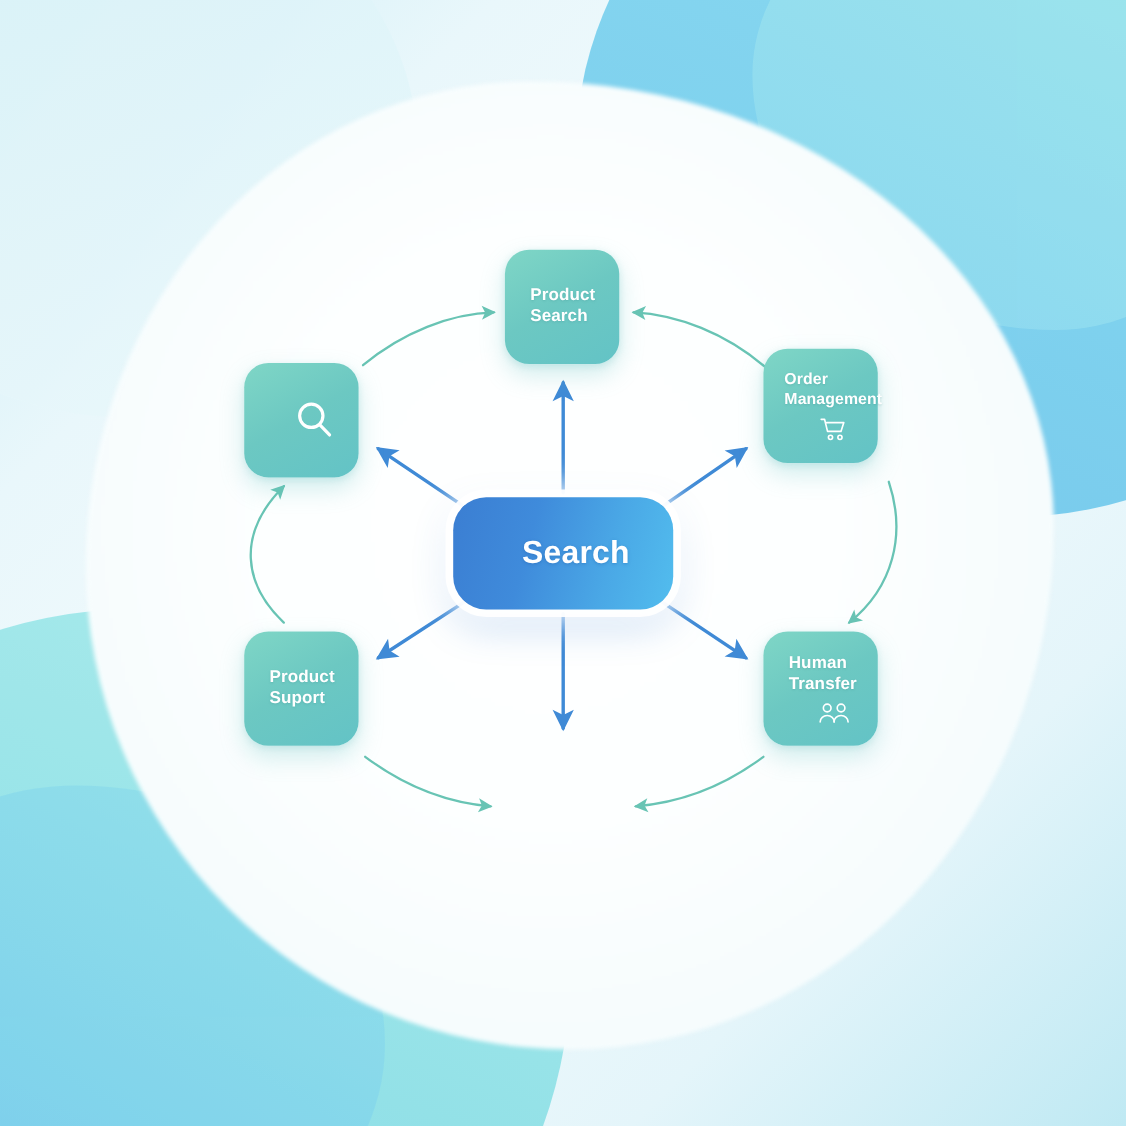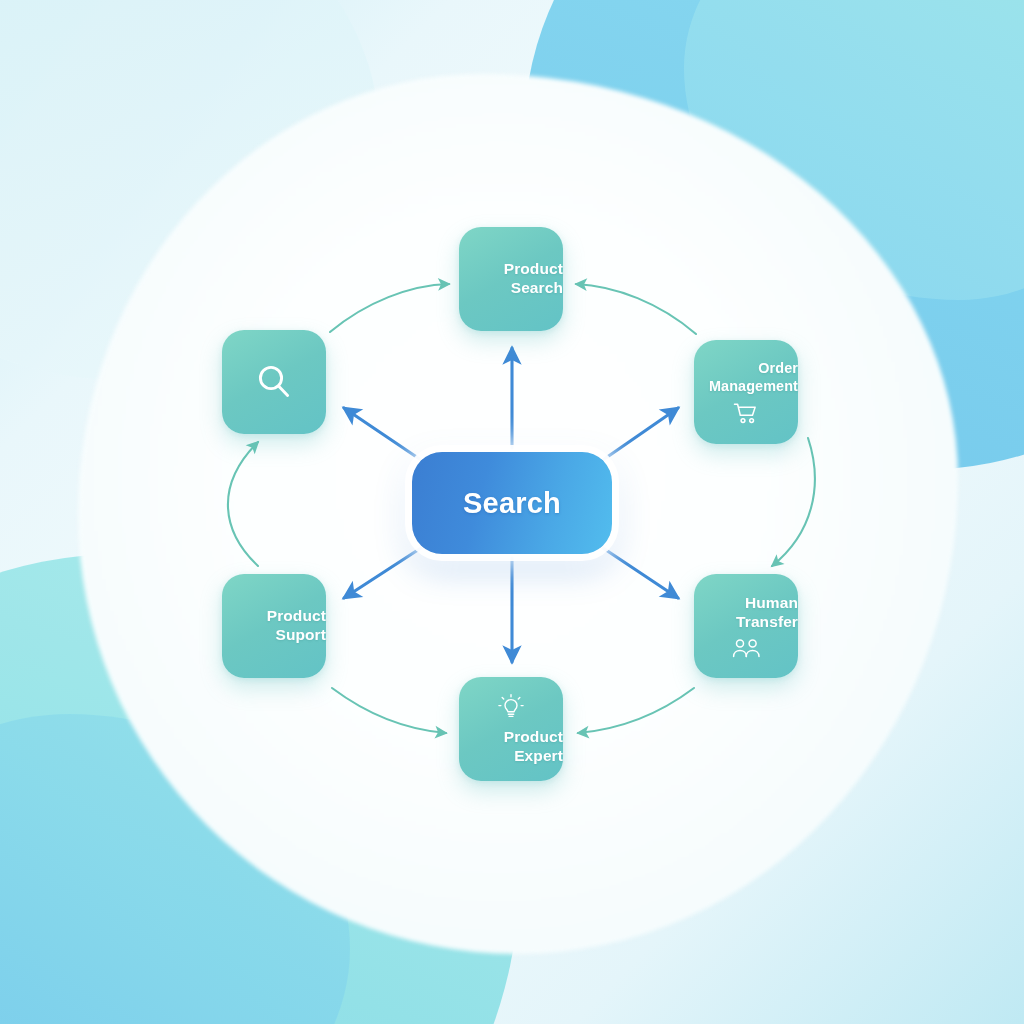--- a/index.html
+++ b/index.html
@@ -62,8 +62,9 @@
     display:flex;flex-direction:column;align-items:center;justify-content:center;
     border-radius:22px;
     color:#ffffff;
-    text-align:right;
+    text-align:left;
     user-select:none;
+    padding-left:23px;
   }
   .agent{
     width:104px;height:104px;

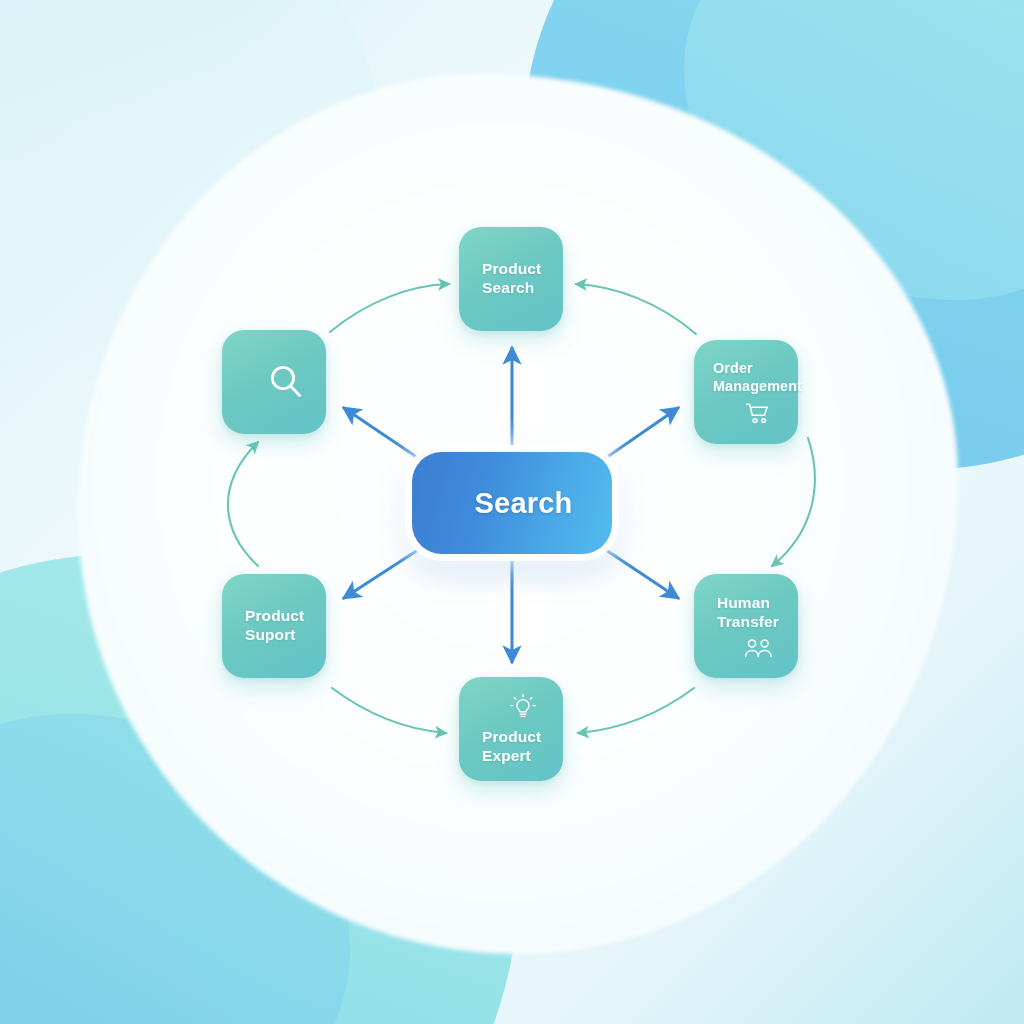--- a/index.html
+++ b/index.html
@@ -81,7 +81,7 @@
   .agent .label + .ico{margin-top:7px;}
 
   #node-product-search{left:459px;top:227px;}
-  #node-order-management{left:694px;top:340px;}
+  #node-order-management{left:694px;top:317px;}
   #node-order-management .label{font-size:14.4px;}
   #node-human-transfer{left:694px;top:574px;}
   #node-product-expert{left:459px;top:677px;}

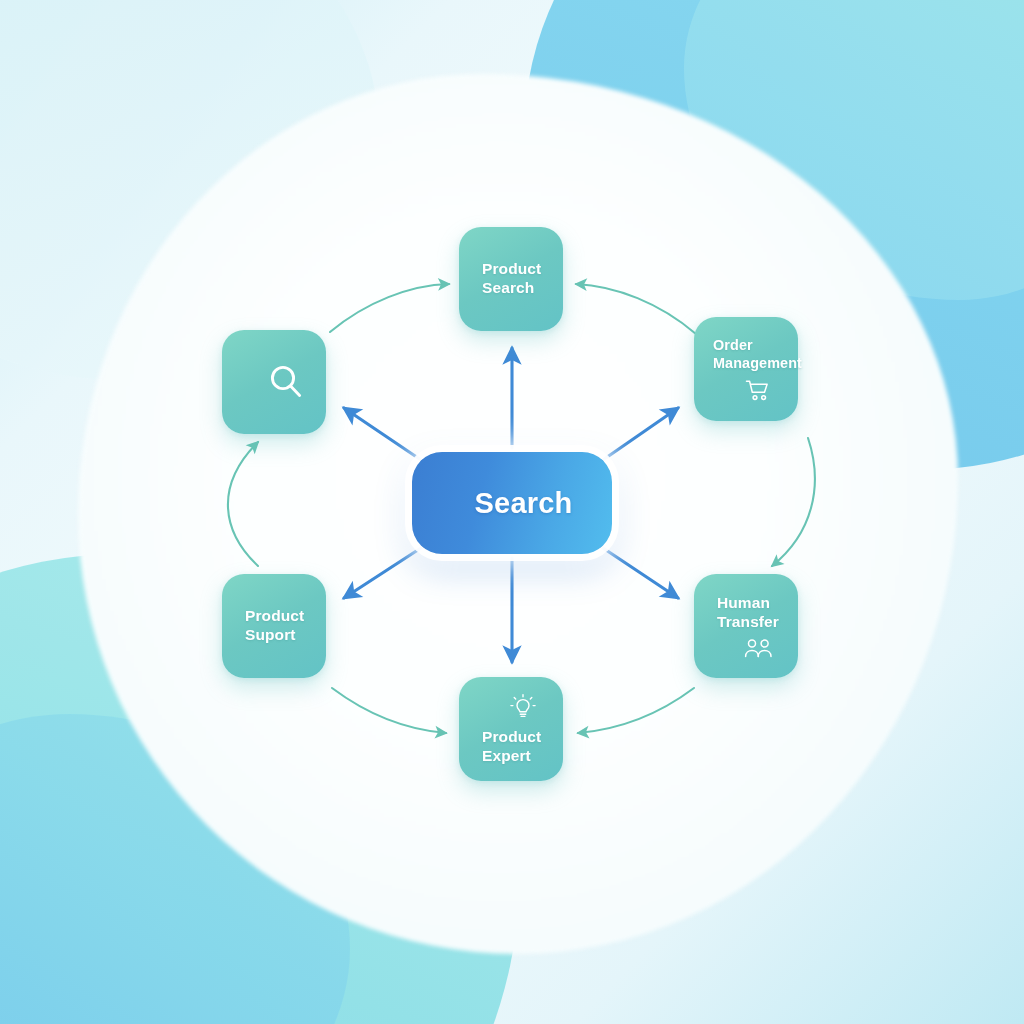--- a/index.html
+++ b/index.html
@@ -172,16 +172,6 @@
     </span>
   </div>
 
-  <div class="node agent" id="node-product-expert">
-    <span class="ico">
-      <svg width="28" height="28" viewBox="0 0 28 28" fill="none" stroke="#ffffff" stroke-width="1.4" stroke-linecap="round" stroke-linejoin="round">
-        <path d="M14 6.6c-3.4 0-6 2.6-6 5.8 0 2.2 1.2 3.5 2.1 4.6.5.6.8 1.1.8 1.8h6.2c0-.7.3-1.2.8-1.8.9-1.1 2.1-2.4 2.1-4.6 0-3.2-2.6-5.8-6-5.8z"></path>
-        <path d="M11.3 21.2h5.4M12.1 23.4h3.8"></path>
-        <path d="M14 1.6v2.1M5.2 4.6l1.5 1.5M22.8 4.6l-1.5 1.5M1.9 12.6h2M24.1 12.6h2"></path>
-      </svg>
-    </span>
-    <span class="label">Product Expert</span>
-  </div>
 
   <div class="node agent" id="node-general-support">
     <span class="label">Product Suport</span>

